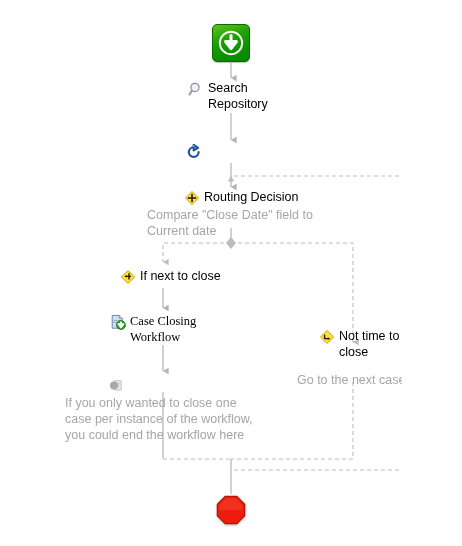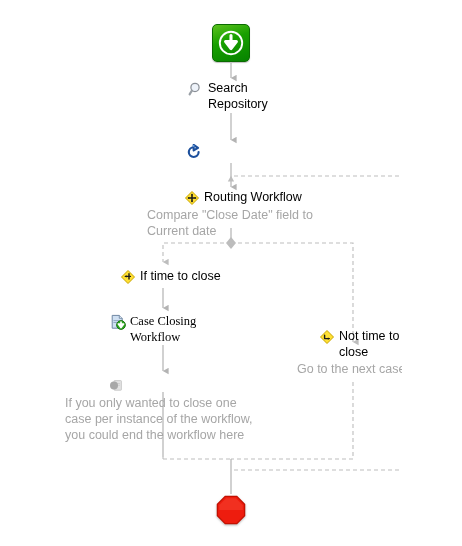--- a/index.html
+++ b/index.html
@@ -172,7 +172,7 @@
           <polygon points="12.6,8 10.8,6.9 10.8,9.1" fill="#1a1a1a"></polygon>
         </svg>
       </span>
-      <span class="step-label">Routing Workflow</span>
+      <span class="step-label">Routing Decision</span>
     </div>
     <div class="step-desc" style="margin-top:1px;">Compare "Close Date" field to
 Current date</div>

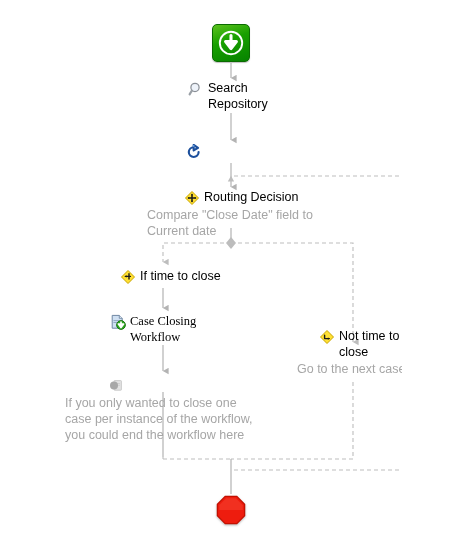--- a/index.html
+++ b/index.html
@@ -187,7 +187,7 @@
           <polygon points="4.4,7.4 6.6,6.2 6.6,8.6" fill="#1a1a1a"></polygon>
         </svg>
       </span>
-      <span class="step-label">If time to close</span>
+      <span class="step-label">If next to close</span>
     </div>
   </div>
 

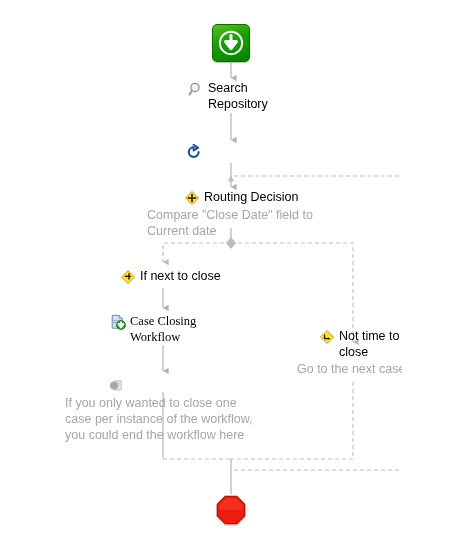--- a/index.html
+++ b/index.html
@@ -236,7 +236,7 @@
       <span class="step-label">Not time to
 close</span>
     </div>
-    <div class="step-desc" style="margin-top:1px;">Go to the next case</div>
+    <div class="step-desc" style="margin-top:12px;">Go to the next case</div>
   </div>
 
   <div class="node" style="left:216px; top:495px;">

